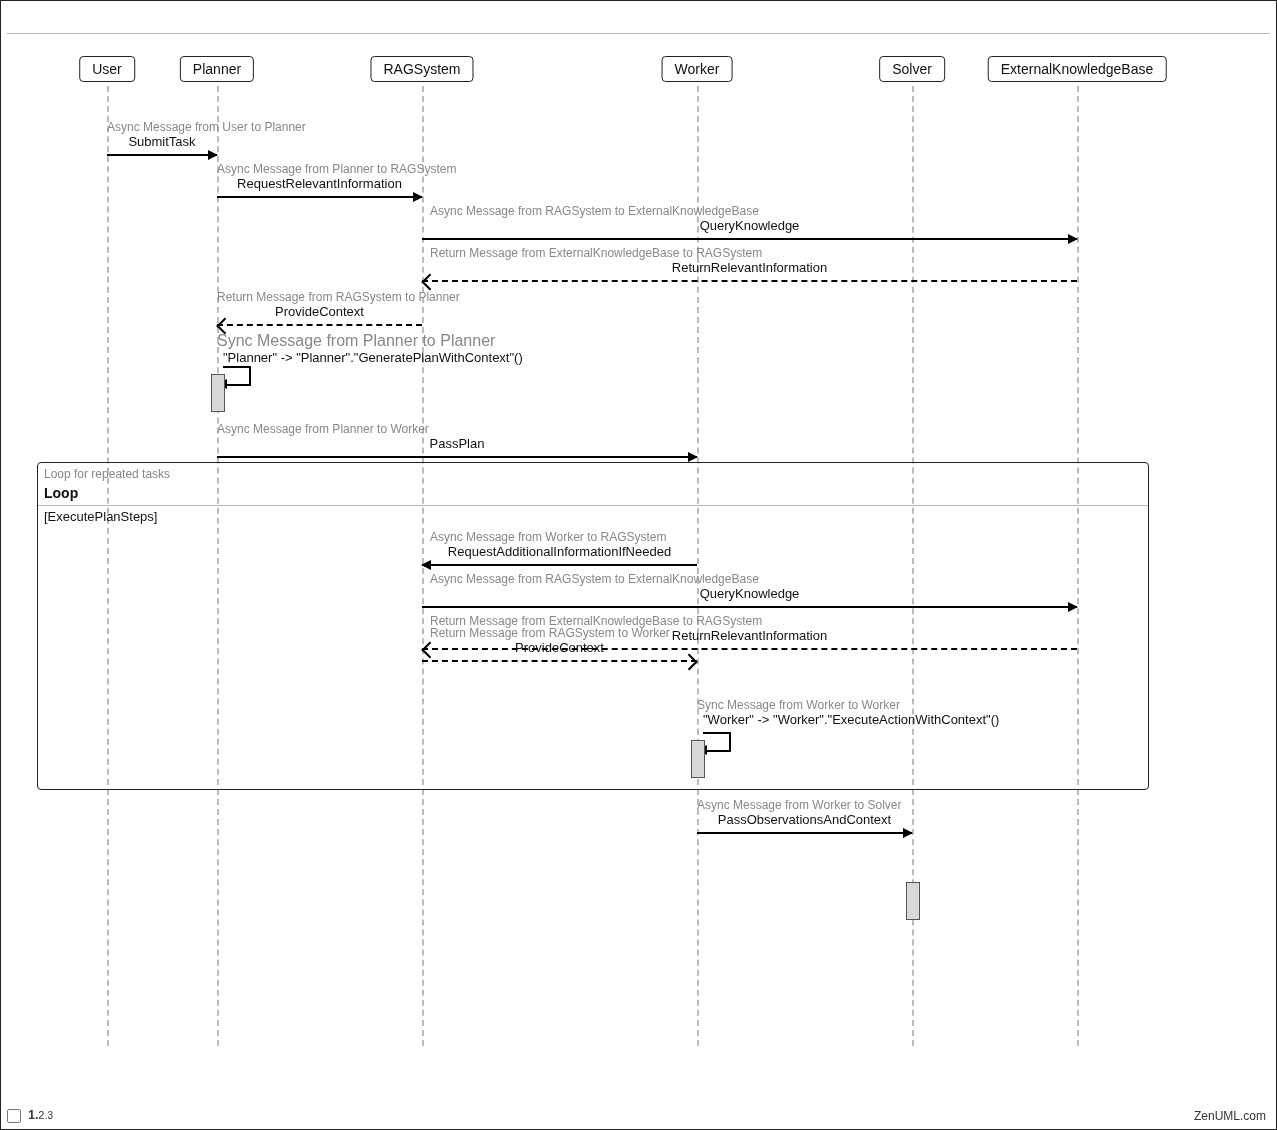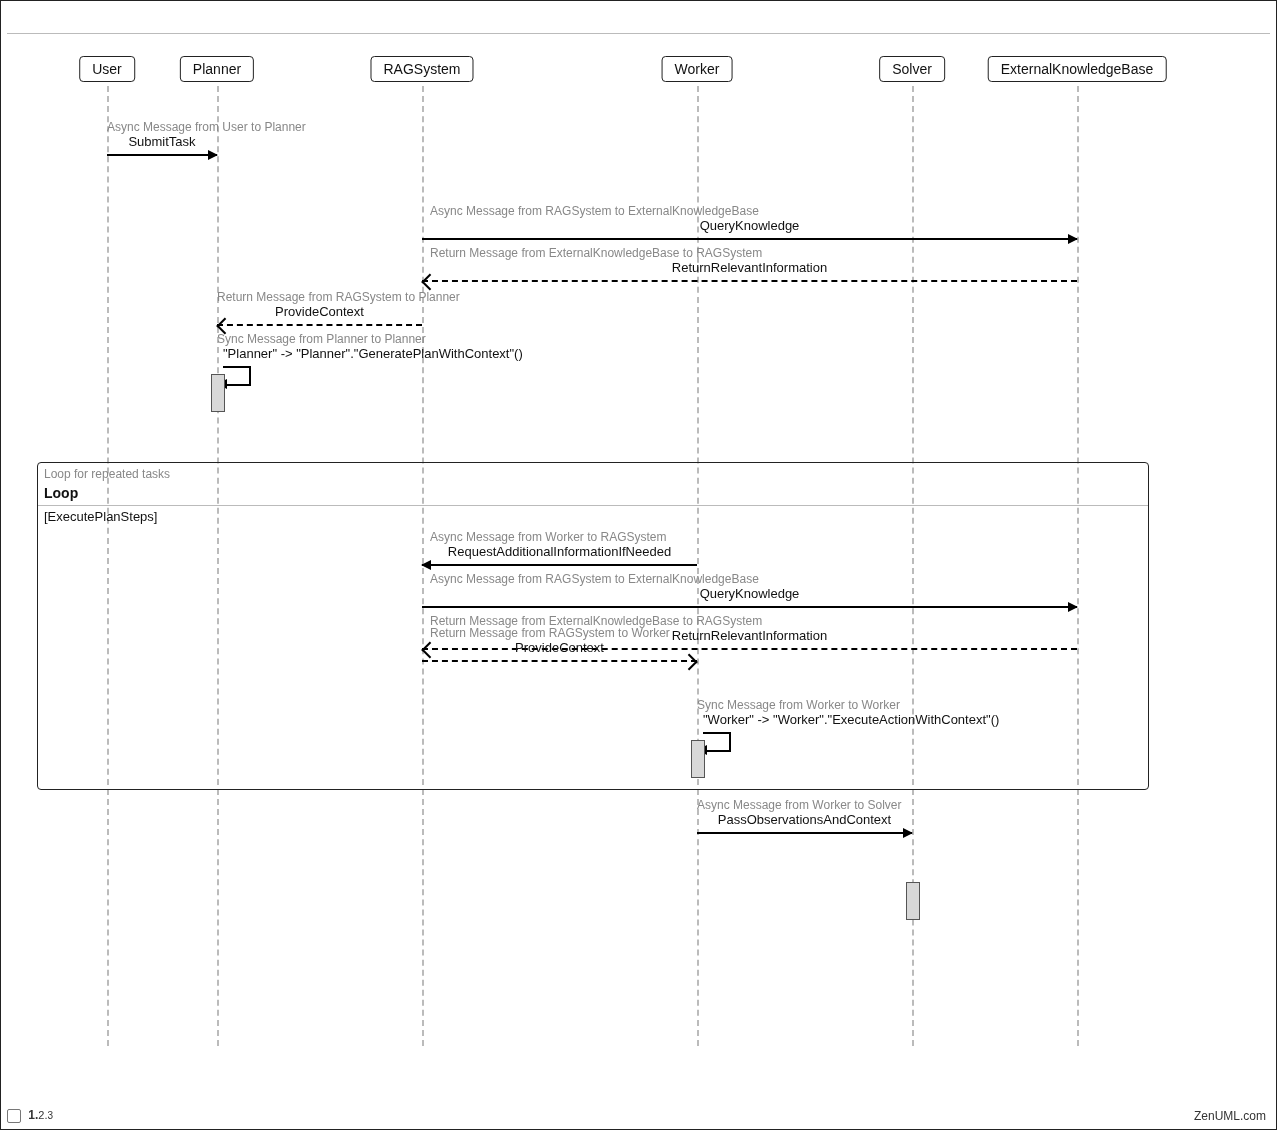--- a/index.html
+++ b/index.html
@@ -74,6 +74,13 @@
         </div>
     </div>
 
+    <div class="msg" style="left:210px;top:128px;width:205px">
+      <div class="desc">Async Message from Planner to RAGSystem</div>
+      <div class="label">RequestRelevantInformation</div>
+      <div class="arrow" style="left:0;width:205px;top:34px">
+          <div class="head right"></div>
+        </div>
+    </div>
 
     <div class="msg" style="left:415px;top:170px;width:655px">
       <div class="desc" style="padding-left:8px">Async Message from RAGSystem to ExternalKnowledgeBase</div>

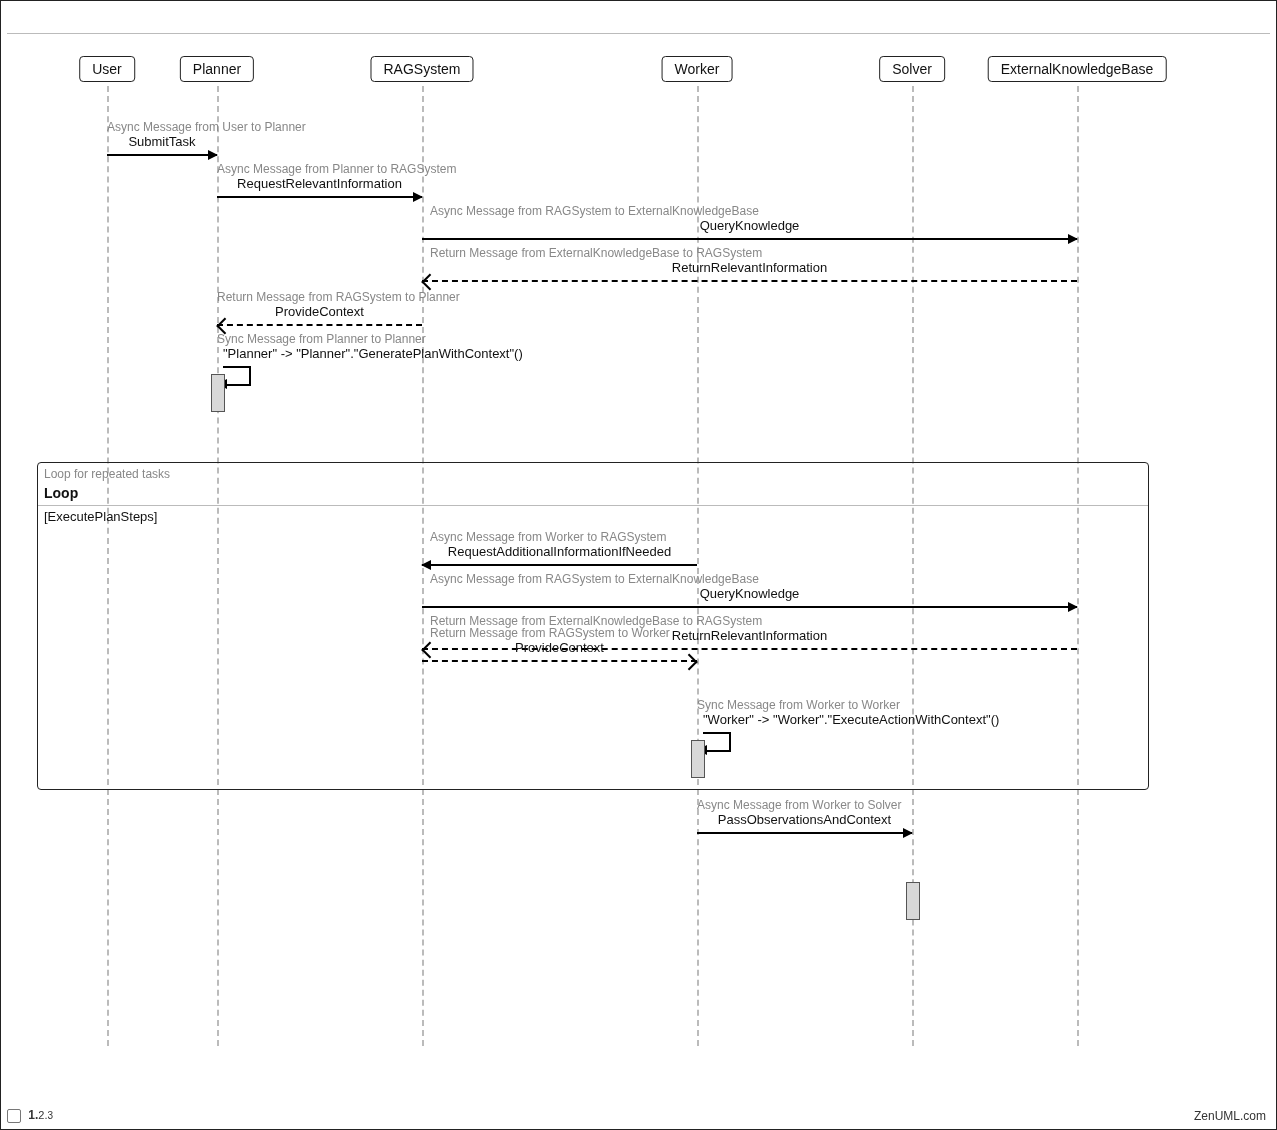--- a/index.html
+++ b/index.html
@@ -107,7 +107,7 @@
     </div>
 
     <div class="selfcall" style="left:210px;top:298px">
-      <div class="desc" style="color:var(--gray);font-size:12px">Sync Message from Planner to Planner</div>
+      <div class="desc" style="color:var(--gray);font-size:16px">Sync Message from Planner to Planner</div>
       <div class="label" style="padding-left:6px">"Planner" -&gt; "Planner"."GeneratePlanWithContext"()</div>
       <div class="hook" style="left:6px;top:34px"></div>
       <div class="hook2" style="left:6px;top:52px;width:26px;border-top:2px solid #000"></div>

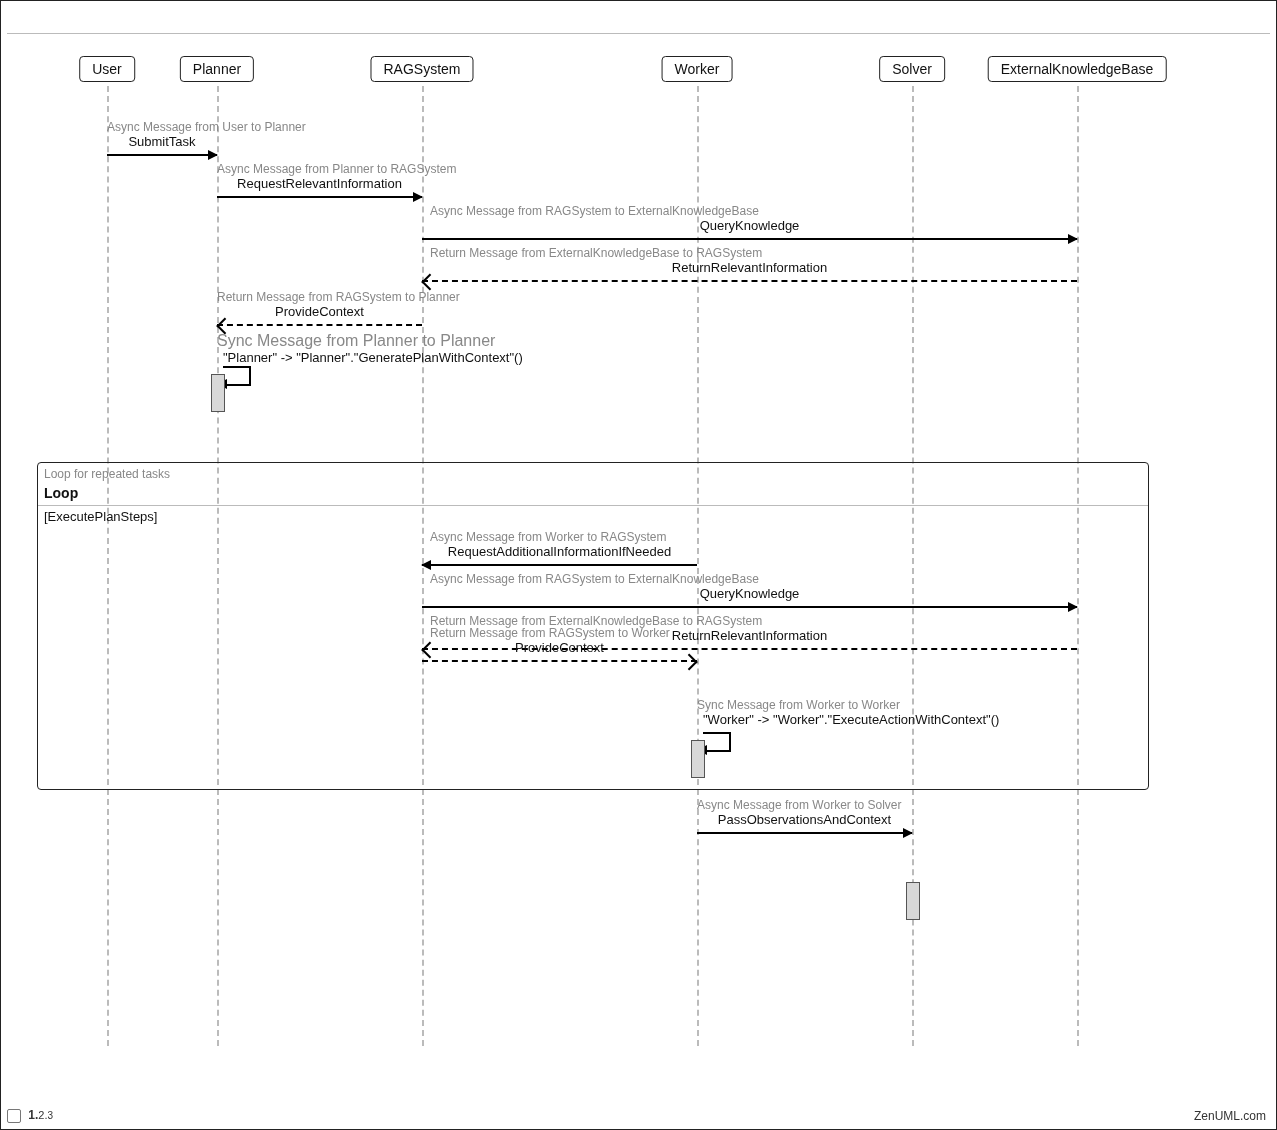--- a/index.html
+++ b/index.html
@@ -116,6 +116,13 @@
     </div>
     <div class="activation" style="left:204px;top:340px"></div>
 
+    <div class="msg" style="left:210px;top:388px;width:480px">
+      <div class="desc">Async Message from Planner to Worker</div>
+      <div class="label">PassPlan</div>
+      <div class="arrow" style="left:0;width:480px;top:34px">
+          <div class="head right"></div>
+        </div>
+    </div>
 
     <div class="fragment" style="left:30px;top:428px;width:1110px;height:326px">
       <div class="frag-desc">Loop for repeated tasks</div>

